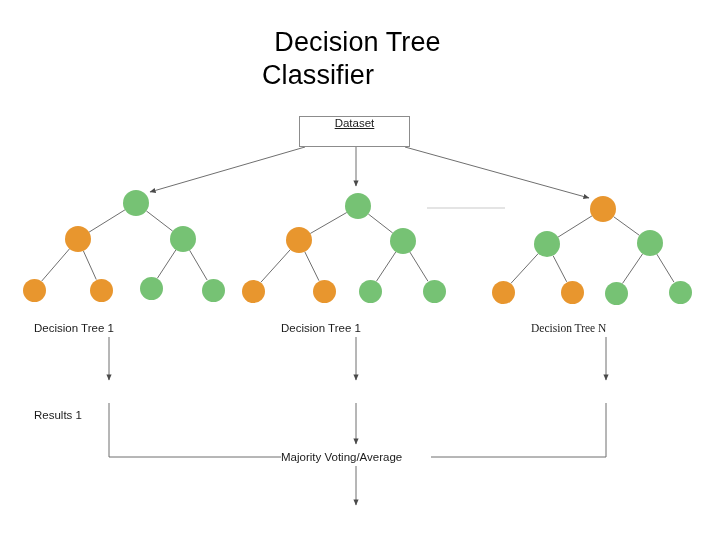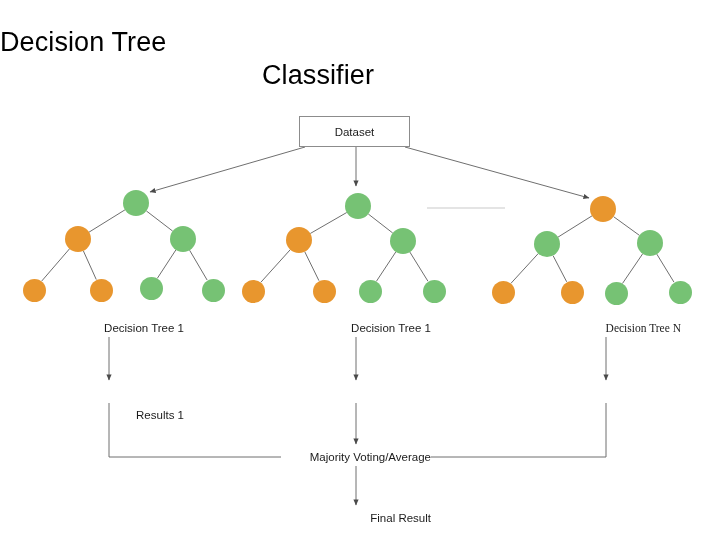--- a/index.html
+++ b/index.html
@@ -28,6 +28,7 @@
     left: 0;
     top: 26px;
     width: 715px;
+    text-align: center;
     font-size: 27px;
     line-height: 33px;
     letter-spacing: 0.1px;

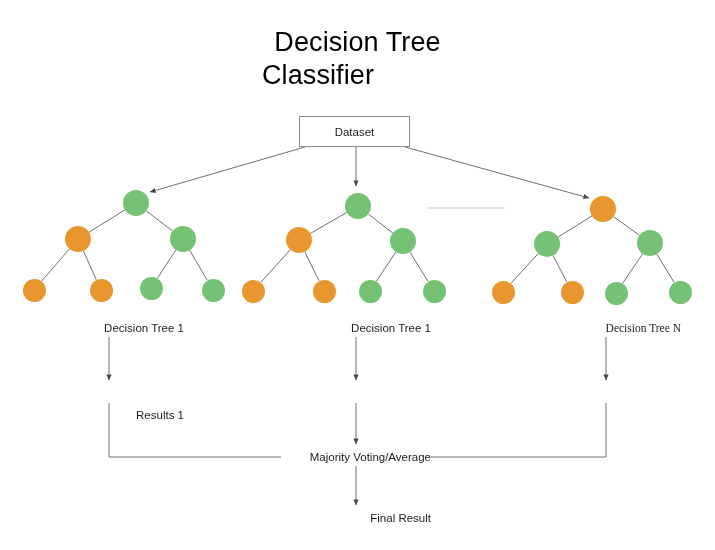--- a/index.html
+++ b/index.html
@@ -51,10 +51,11 @@
     border: 1px solid #8c8c8c;
     background: #ffffff;
     display: flex;
-    align-items: center;
+    align-items: flex-start;
     justify-content: center;
     font-size: 11.5px;
     color: #1b1b1b;
+    text-decoration: underline;
   }
   .flow-label {
     position: absolute;

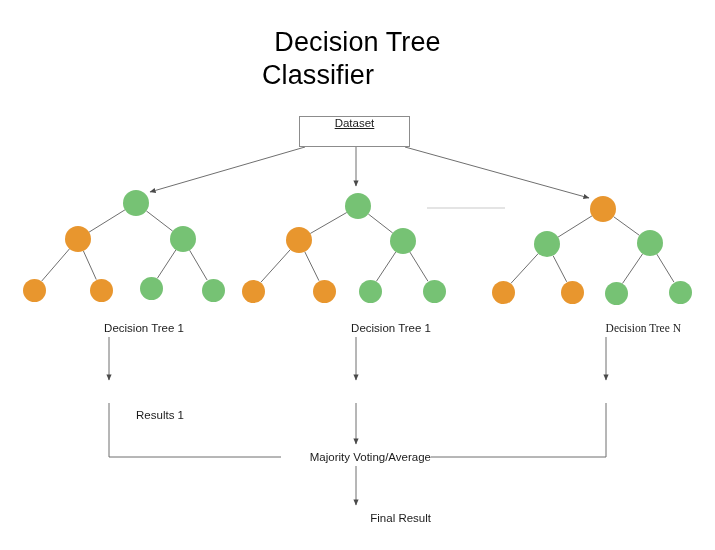--- a/index.html
+++ b/index.html
@@ -59,7 +59,7 @@
   }
   .flow-label {
     position: absolute;
-    text-align: right;
+    text-align: left;
     font-size: 11.5px;
     line-height: 14px;
     color: #1b1b1b;

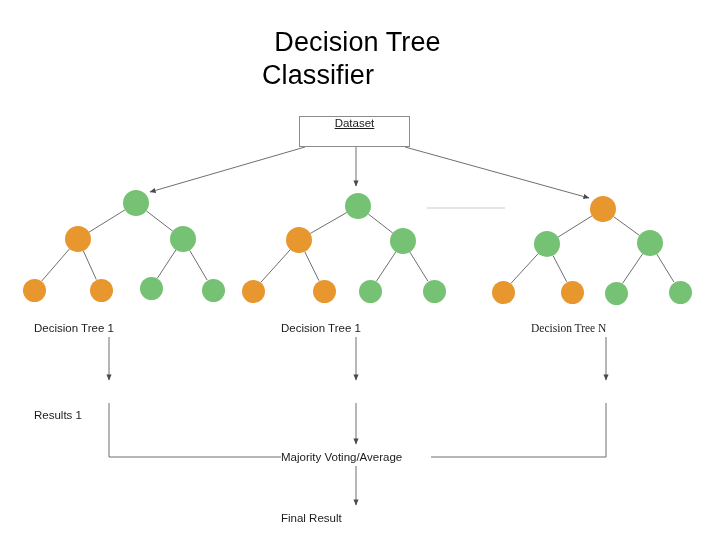--- a/index.html
+++ b/index.html
@@ -164,7 +164,6 @@
 
   <div class="flow-label" style="left:281px; top:450px; width:150px; background:#ffffff;">Majority Voting/Average</div>
 
-  <div class="flow-label" style="left:281px; top:511px; width:150px;">Final Result</div>
 
 </div>
 

